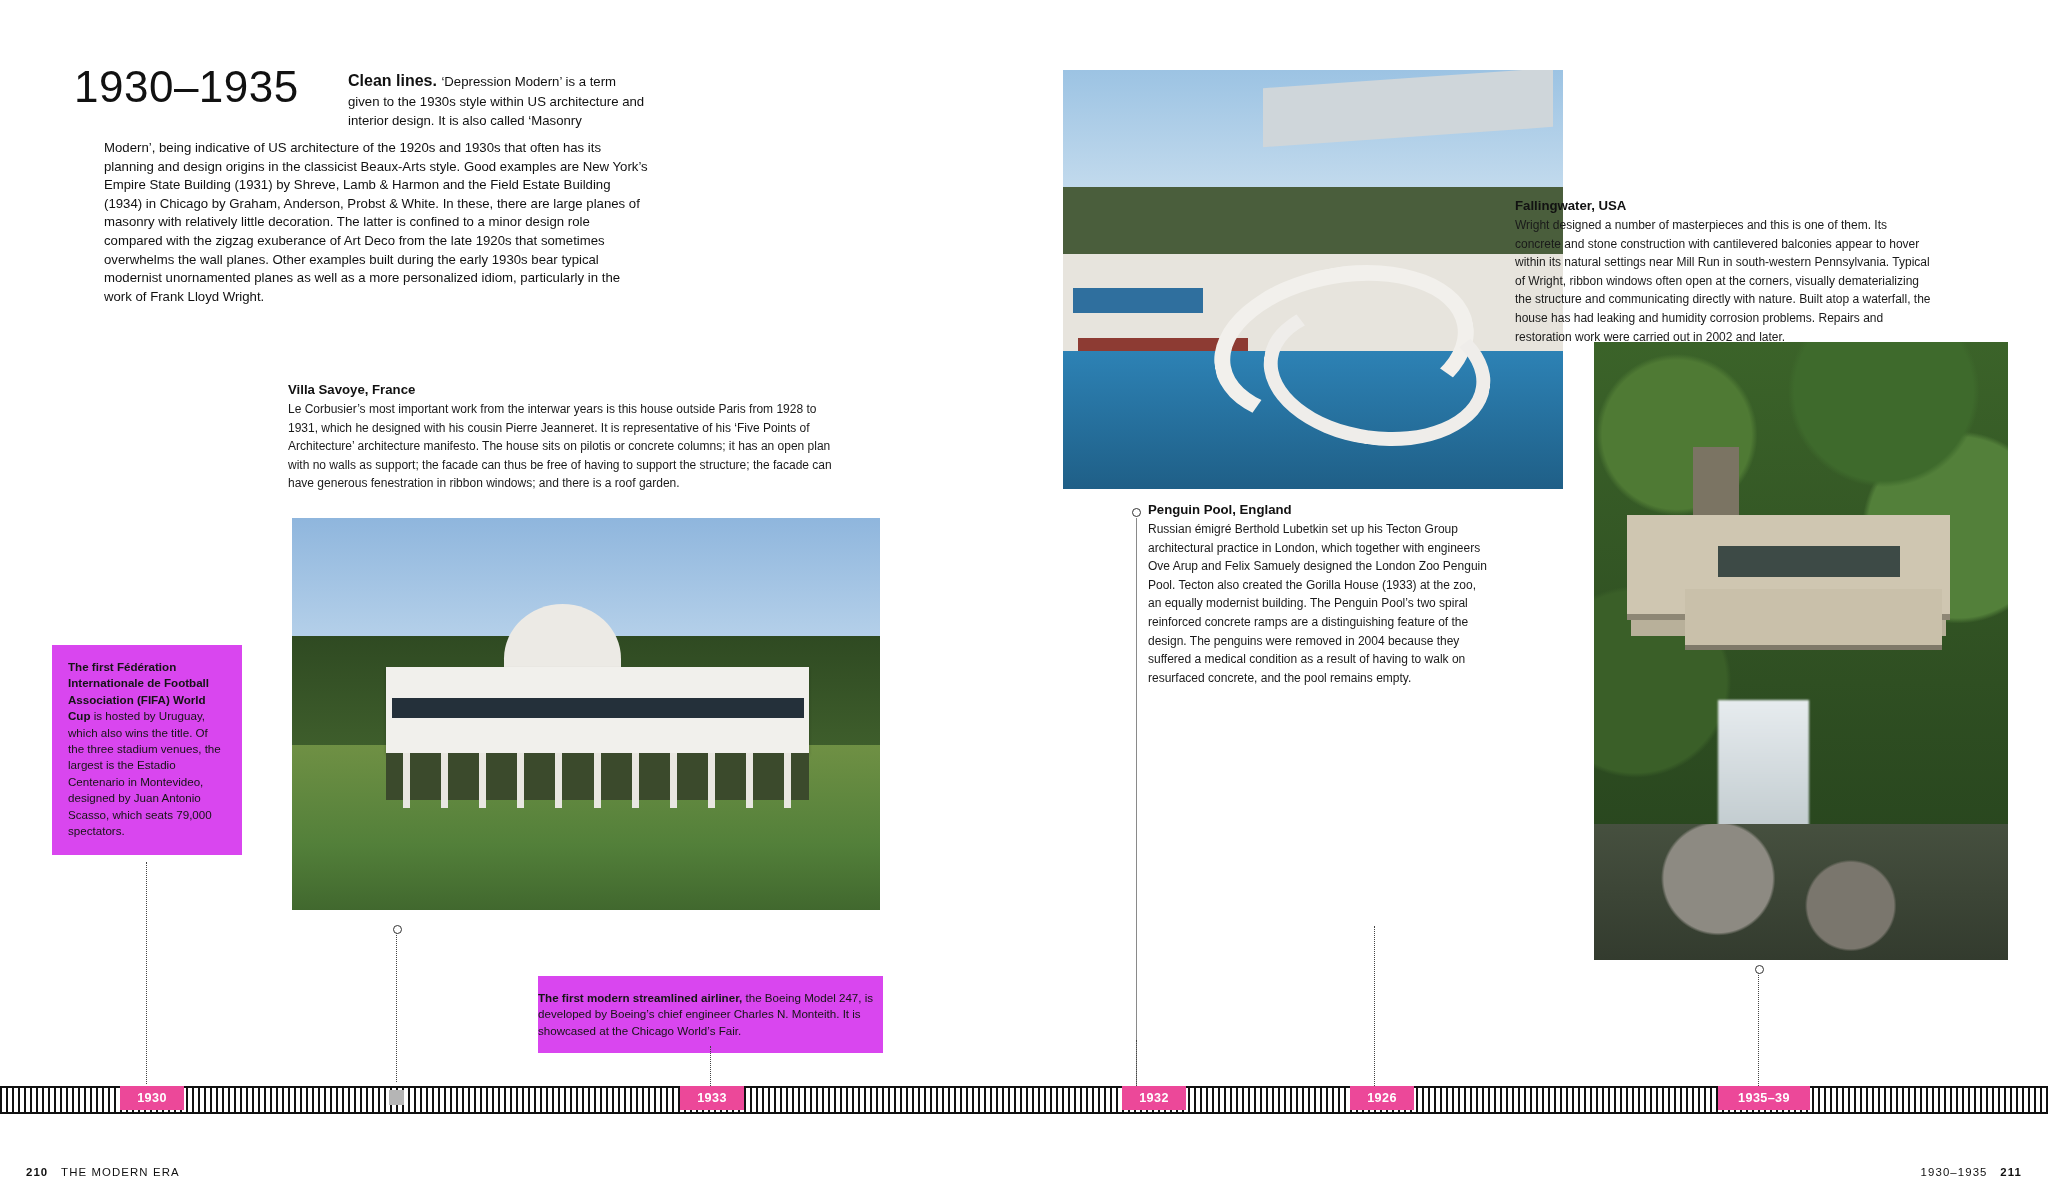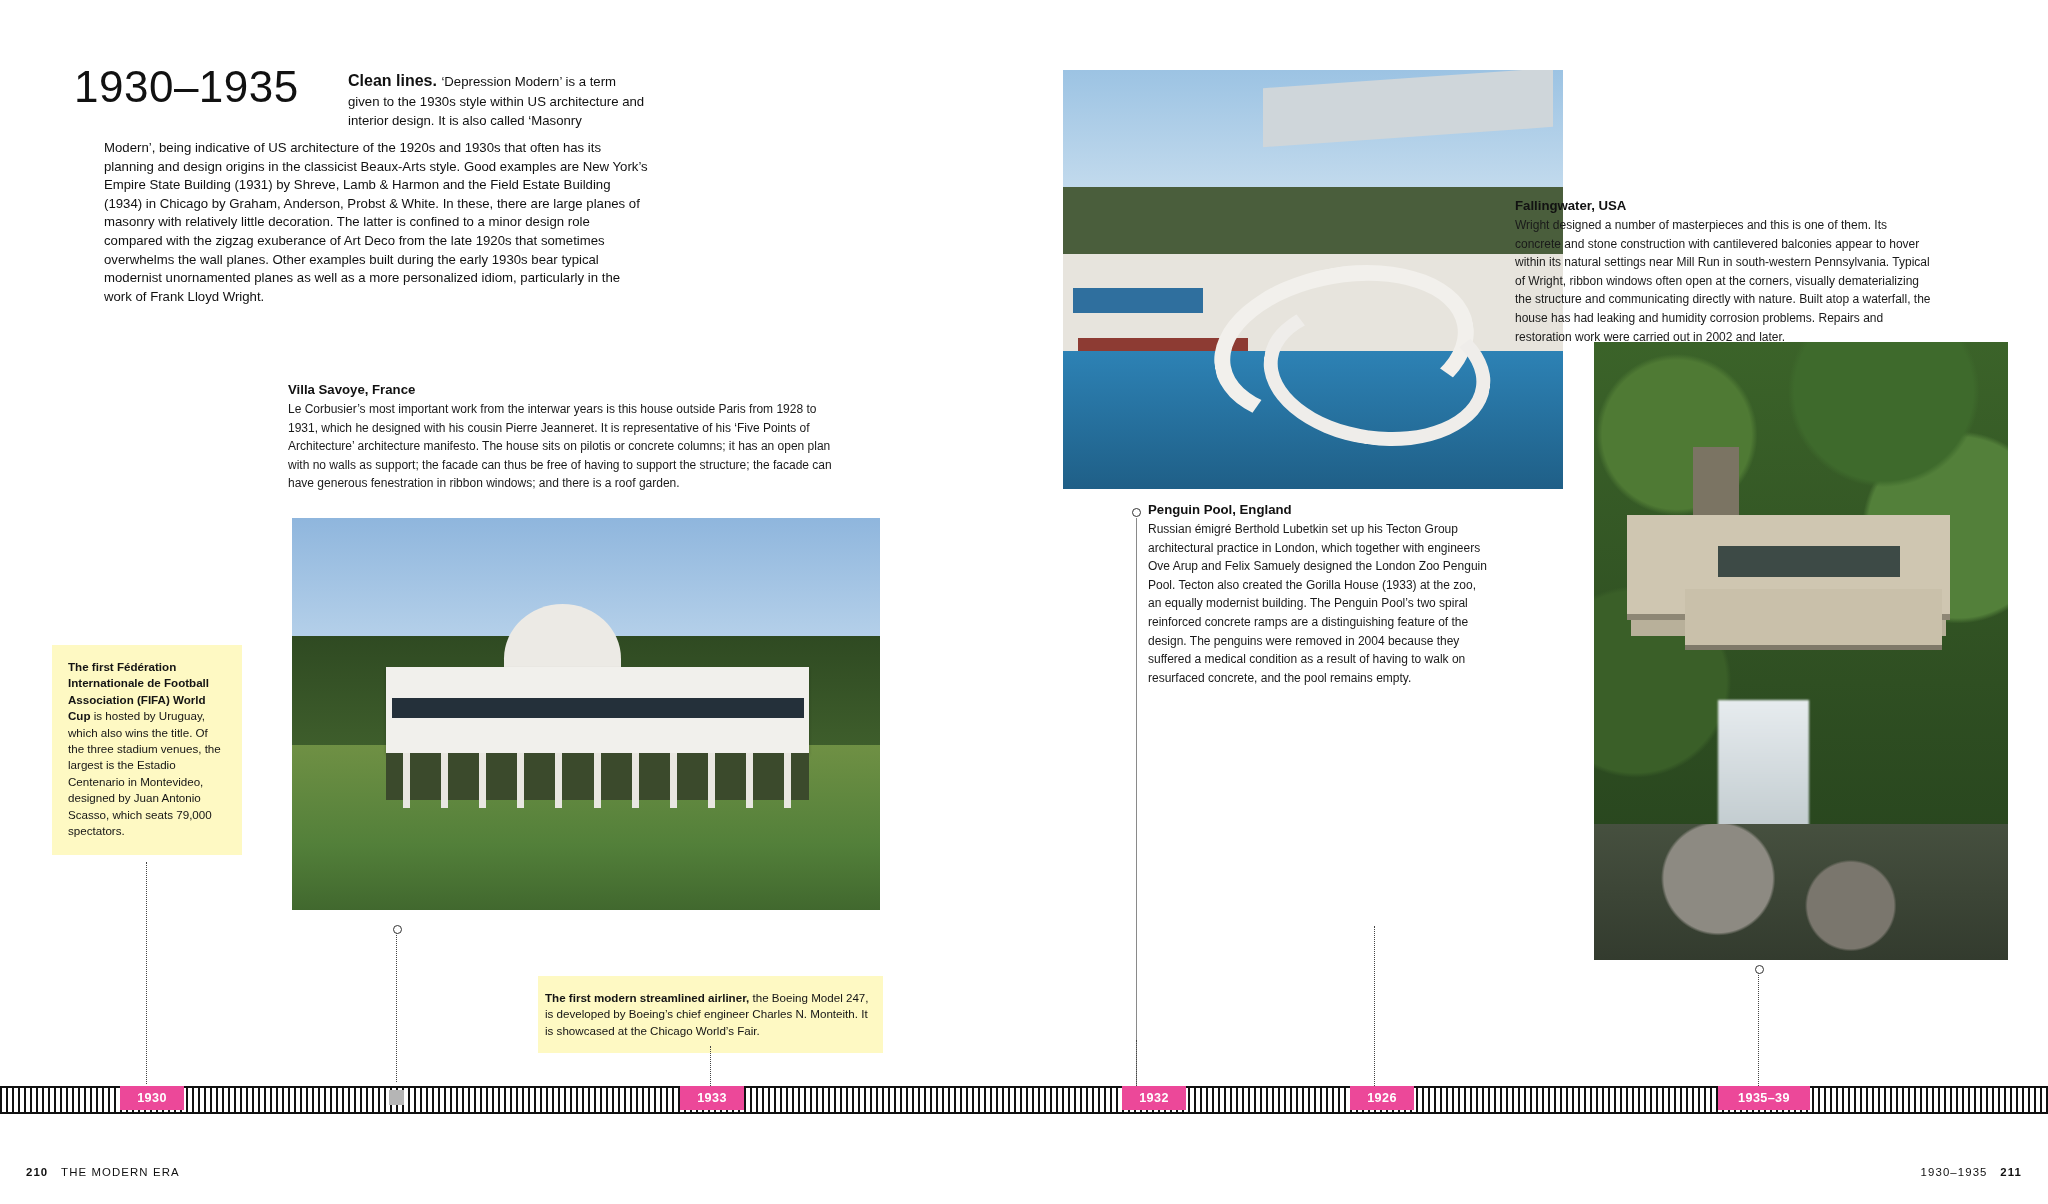--- a/index.html
+++ b/index.html
@@ -131,7 +131,7 @@
   
   .note {
     position: absolute;
-    background: #fef9c3;
+    background: #d946ef;
     font-size: 11.6px;
     line-height: 16.4px;
     color: #141414;

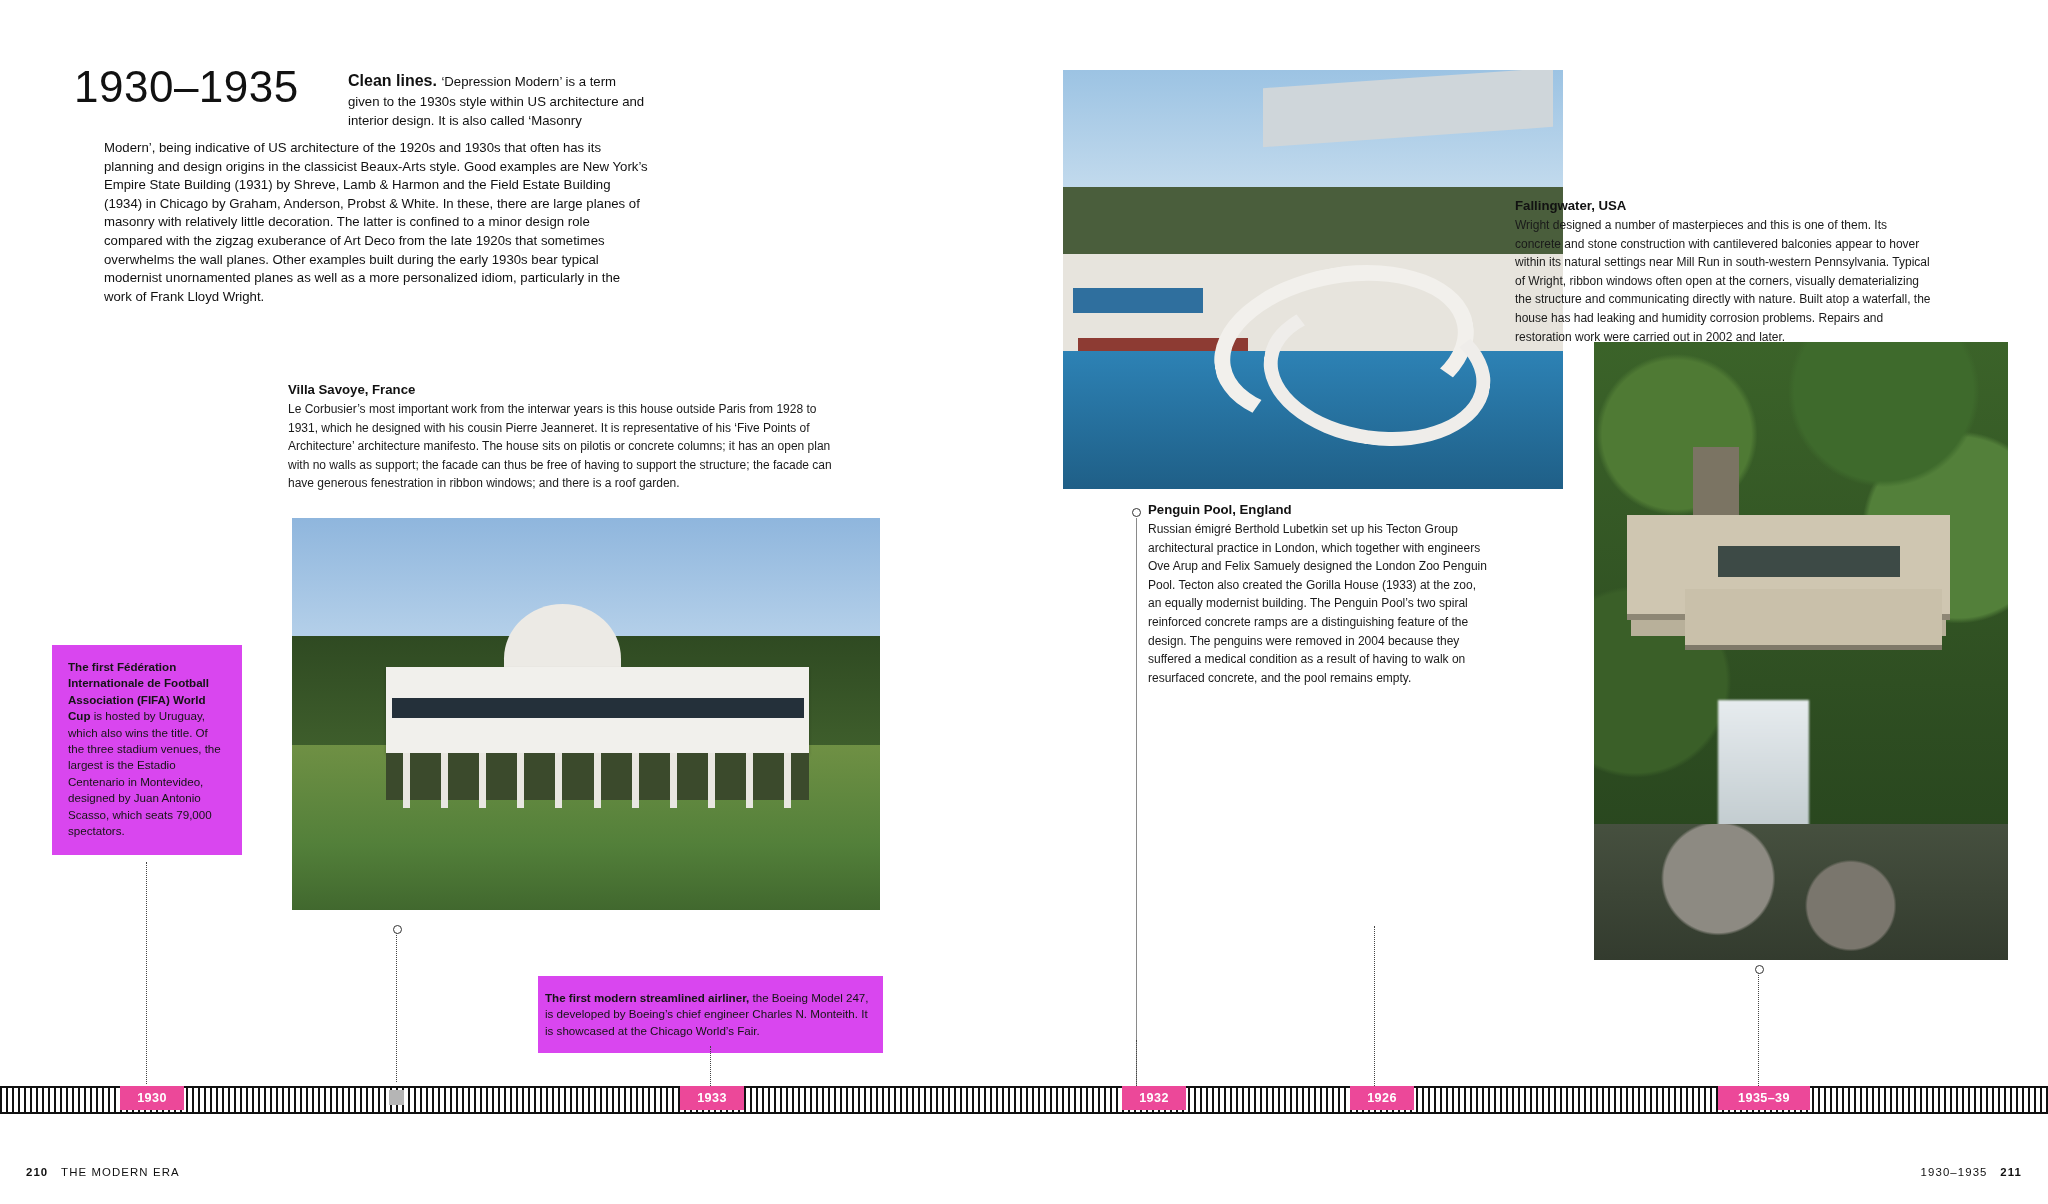--- a/index.html
+++ b/index.html
@@ -147,7 +147,7 @@
     left: 538px;
     top: 976px;
     width: 345px;
-    padding: 14px 7px;
+    padding: 14px 0;
   }
   .note-monopoly {
     left: 1262px;

